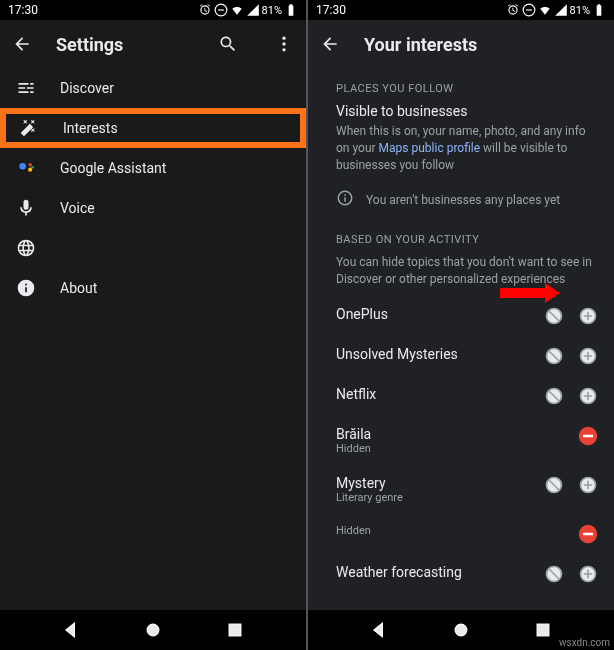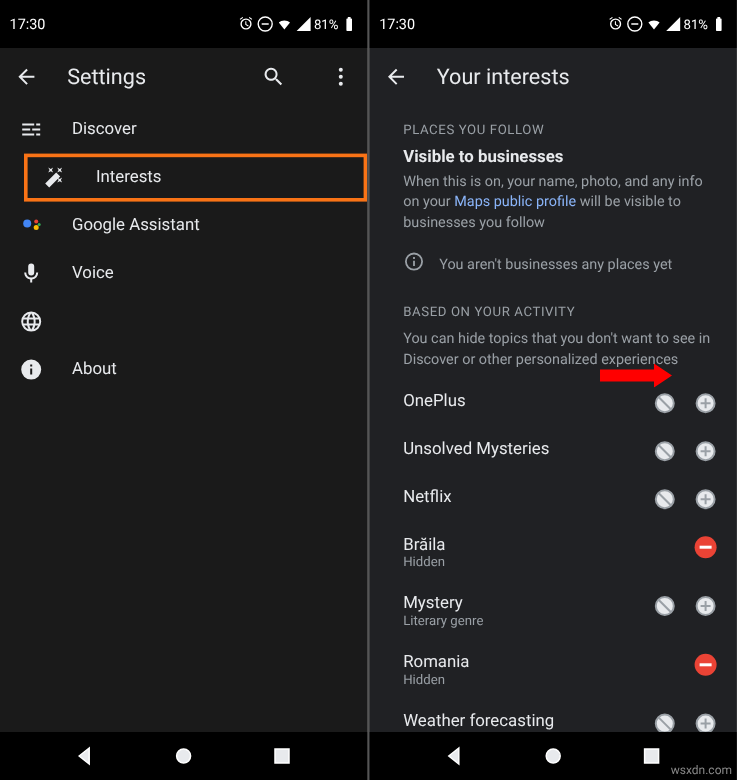--- a/index.html
+++ b/index.html
@@ -6,7 +6,7 @@
     body { font-family: Roboto, -apple-system, sans-serif; background: #555; width: 614px; height: 650px; display: flex; gap: 2px; }
     .phone { width: 306px; height: 650px; background: #202124; display: flex; flex-direction: column; color: #e8eaed; }
     .phone.left { background: #1a1a1a; }
-    .status-bar { height: 40px; display: flex; align-items: center; justify-content: space-between; padding: 0 8px; font-size: 12px; color: #fff; background: #000; }
+    .status-bar { height: 20px; display: flex; align-items: center; justify-content: space-between; padding: 0 8px; font-size: 12px; color: #fff; background: #000; }
     .status-right { display: flex; align-items: center; gap: 2px; }
     .status-right svg { width: 14px; height: 14px; }
     .app-bar { height: 48px; display: flex; align-items: center; padding: 0 12px; gap: 24px; }

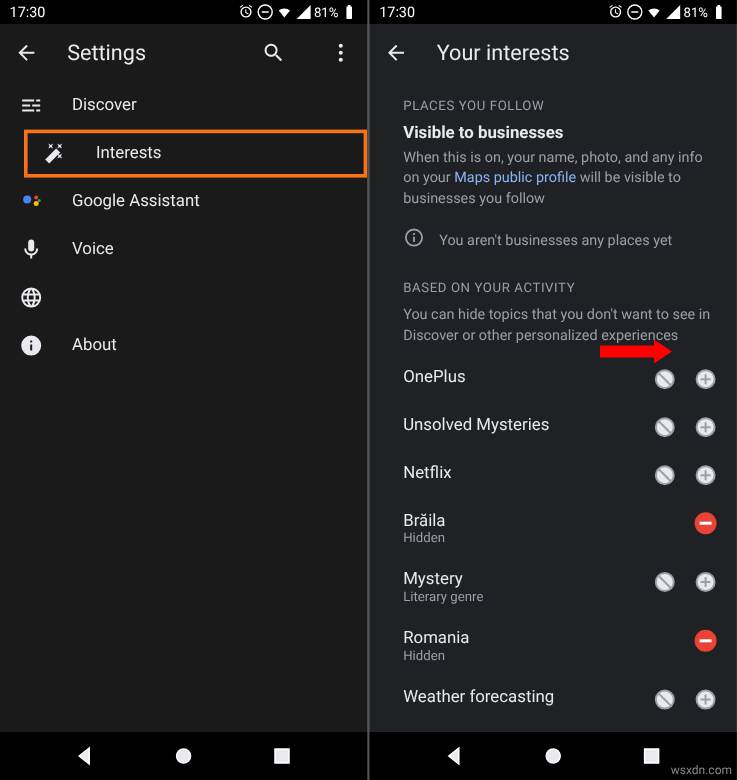--- a/index.html
+++ b/index.html
@@ -10,7 +10,7 @@
     .status-right { display: flex; align-items: center; gap: 2px; }
     .status-right svg { width: 14px; height: 14px; }
     .app-bar { height: 48px; display: flex; align-items: center; padding: 0 12px; gap: 24px; }
-    .app-bar-title { font-size: 18px; font-weight: 400; flex: 1; }
+    .app-bar-title { font-size: 18px; font-weight: 700; flex: 1; }
     .app-bar .icon { width: 20px; height: 20px; display: flex; align-items: center; justify-content: center; }
     .content { flex: 1; overflow: hidden; }
     .settings-item { display: flex; align-items: center; height: 40px; padding: 0 16px; gap: 24px; }

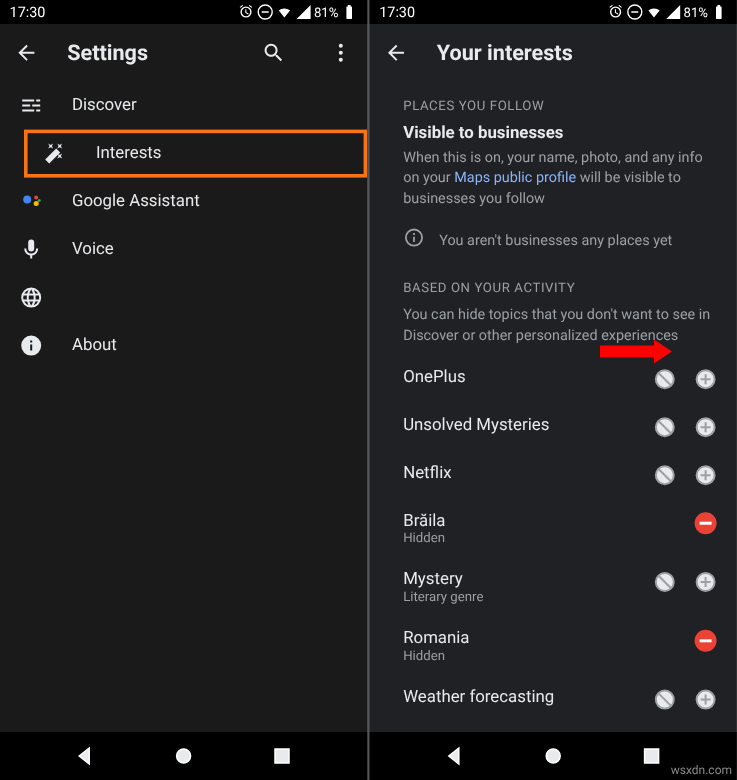--- a/index.html
+++ b/index.html
@@ -18,7 +18,7 @@
     .settings-item .icon { width: 20px; height: 20px; display: flex; align-items: center; justify-content: center; }
     .settings-label { font-size: 14px; color: #e8eaed; }
     .section-header { font-size: 11px; color: #9aa0a6; text-transform: uppercase; letter-spacing: 0.5px; padding: 14px 16px 8px; }
-    .section-title { font-size: 14px; color: #e8eaed; padding: 0 16px 4px; font-weight: 700; }
+    .section-title { font-size: 14px; color: #e8eaed; padding: 0 16px 4px; font-weight: 400; }
     .section-desc { font-size: 12px; color: #9aa0a6; padding: 0 16px 8px; line-height: 1.4; }
     .section-desc a { color: #8ab4f8; text-decoration: none; }
     .info-row { display: flex; align-items: center; padding: 8px 16px; gap: 12px; }

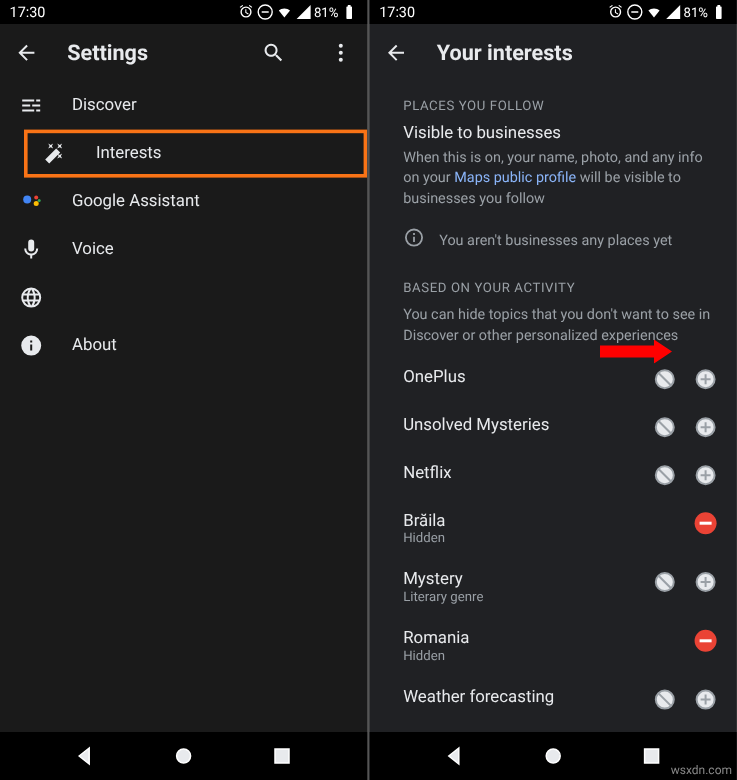--- a/index.html
+++ b/index.html
@@ -14,7 +14,7 @@
     .app-bar .icon { width: 20px; height: 20px; display: flex; align-items: center; justify-content: center; }
     .content { flex: 1; overflow: hidden; }
     .settings-item { display: flex; align-items: center; height: 40px; padding: 0 16px; gap: 24px; }
-    .settings-item.highlighted { border: 3px solid #f97316; padding: 0 13px; margin-left: 20px; }
+    .settings-item.highlighted { border: 6px solid #f97316; padding: 0 13px; }
     .settings-item .icon { width: 20px; height: 20px; display: flex; align-items: center; justify-content: center; }
     .settings-label { font-size: 14px; color: #e8eaed; }
     .section-header { font-size: 11px; color: #9aa0a6; text-transform: uppercase; letter-spacing: 0.5px; padding: 14px 16px 8px; }

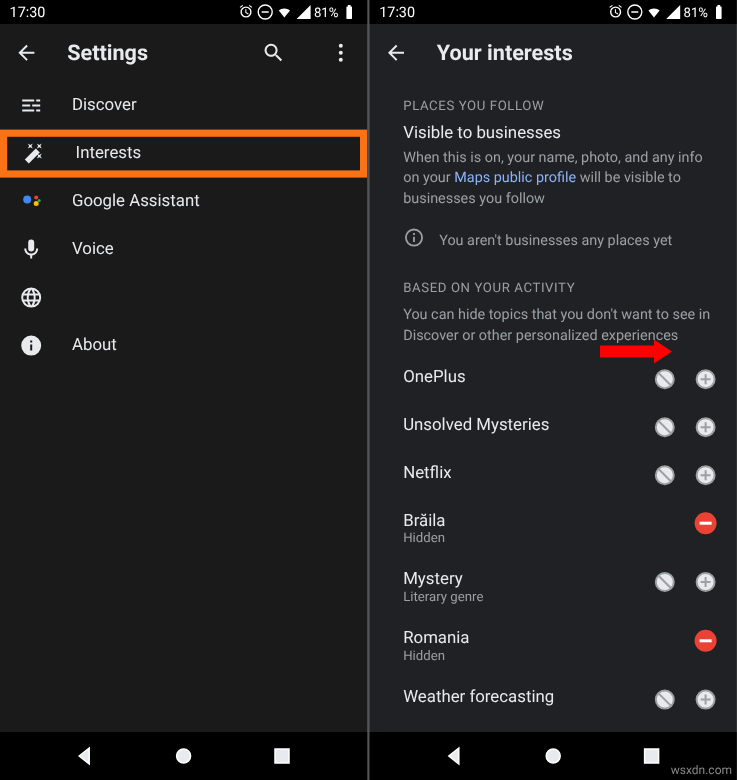--- a/index.html
+++ b/index.html
@@ -293,7 +293,6 @@
         </div>
         <div class="topic-row">
           <div class="topic-text">
-            <div class="topic-label">Romania</div>
             <div class="topic-sub">Hidden</div>
           </div>
           <div class="topic-actions">

